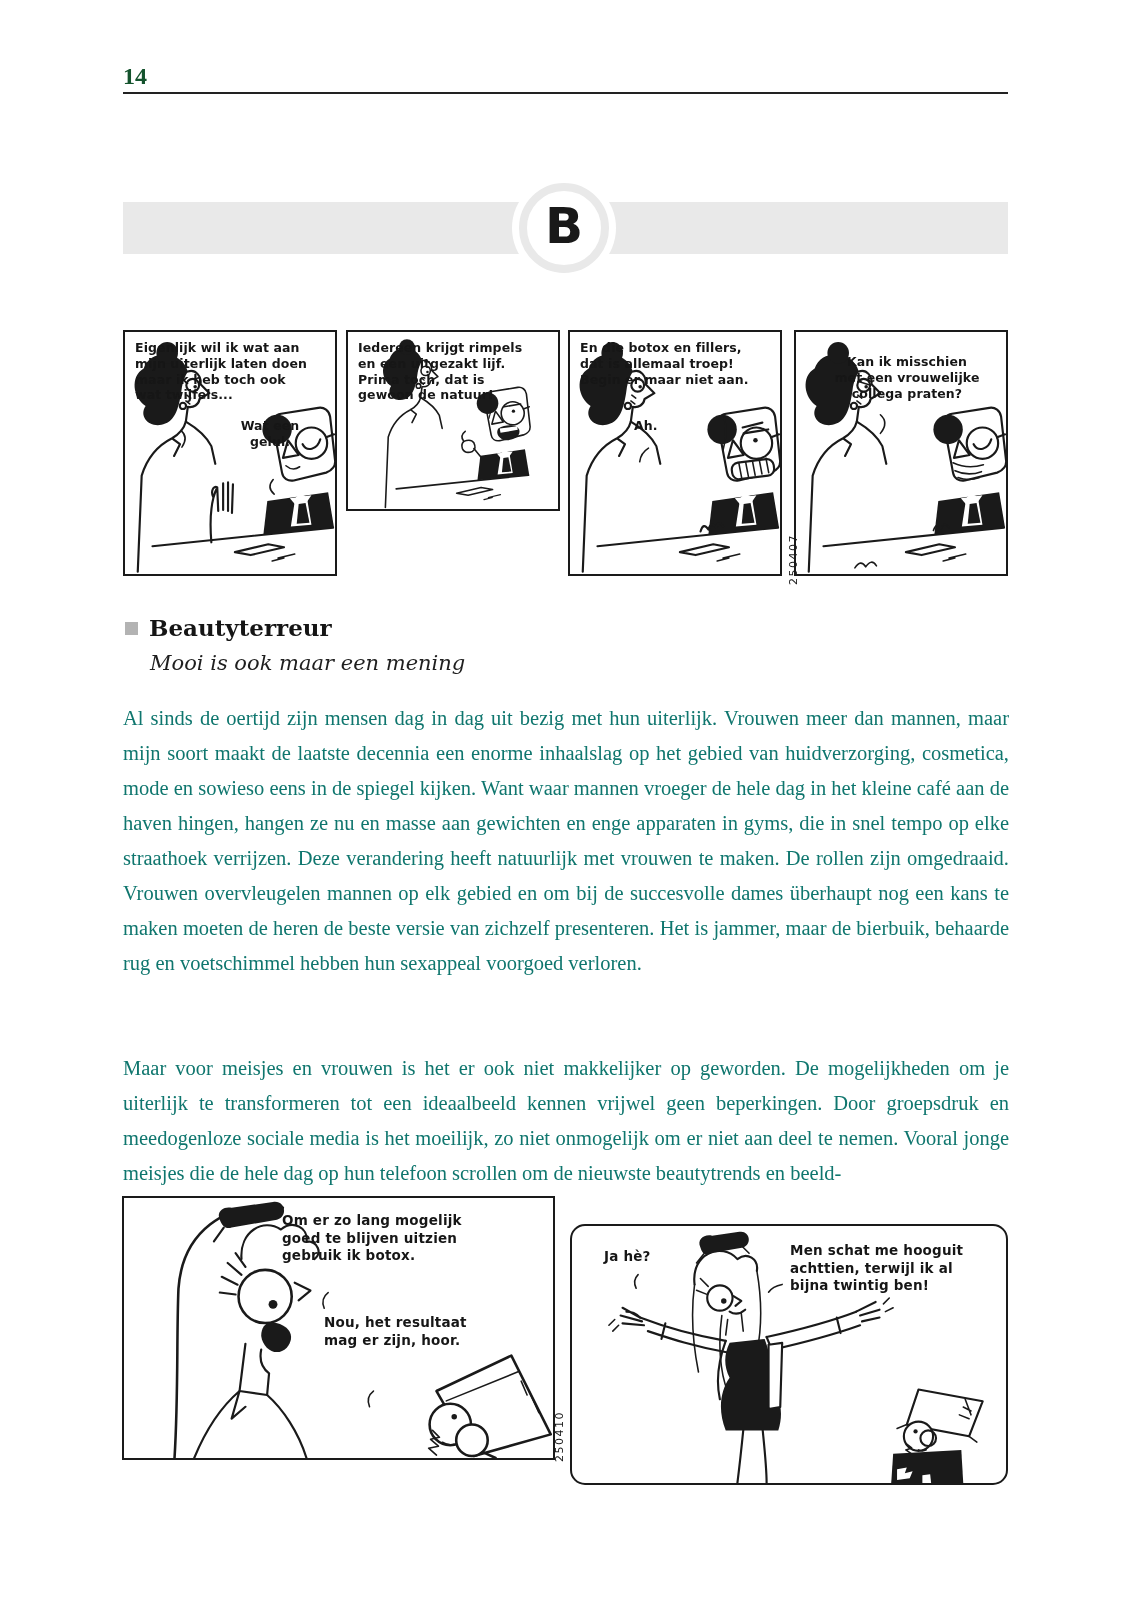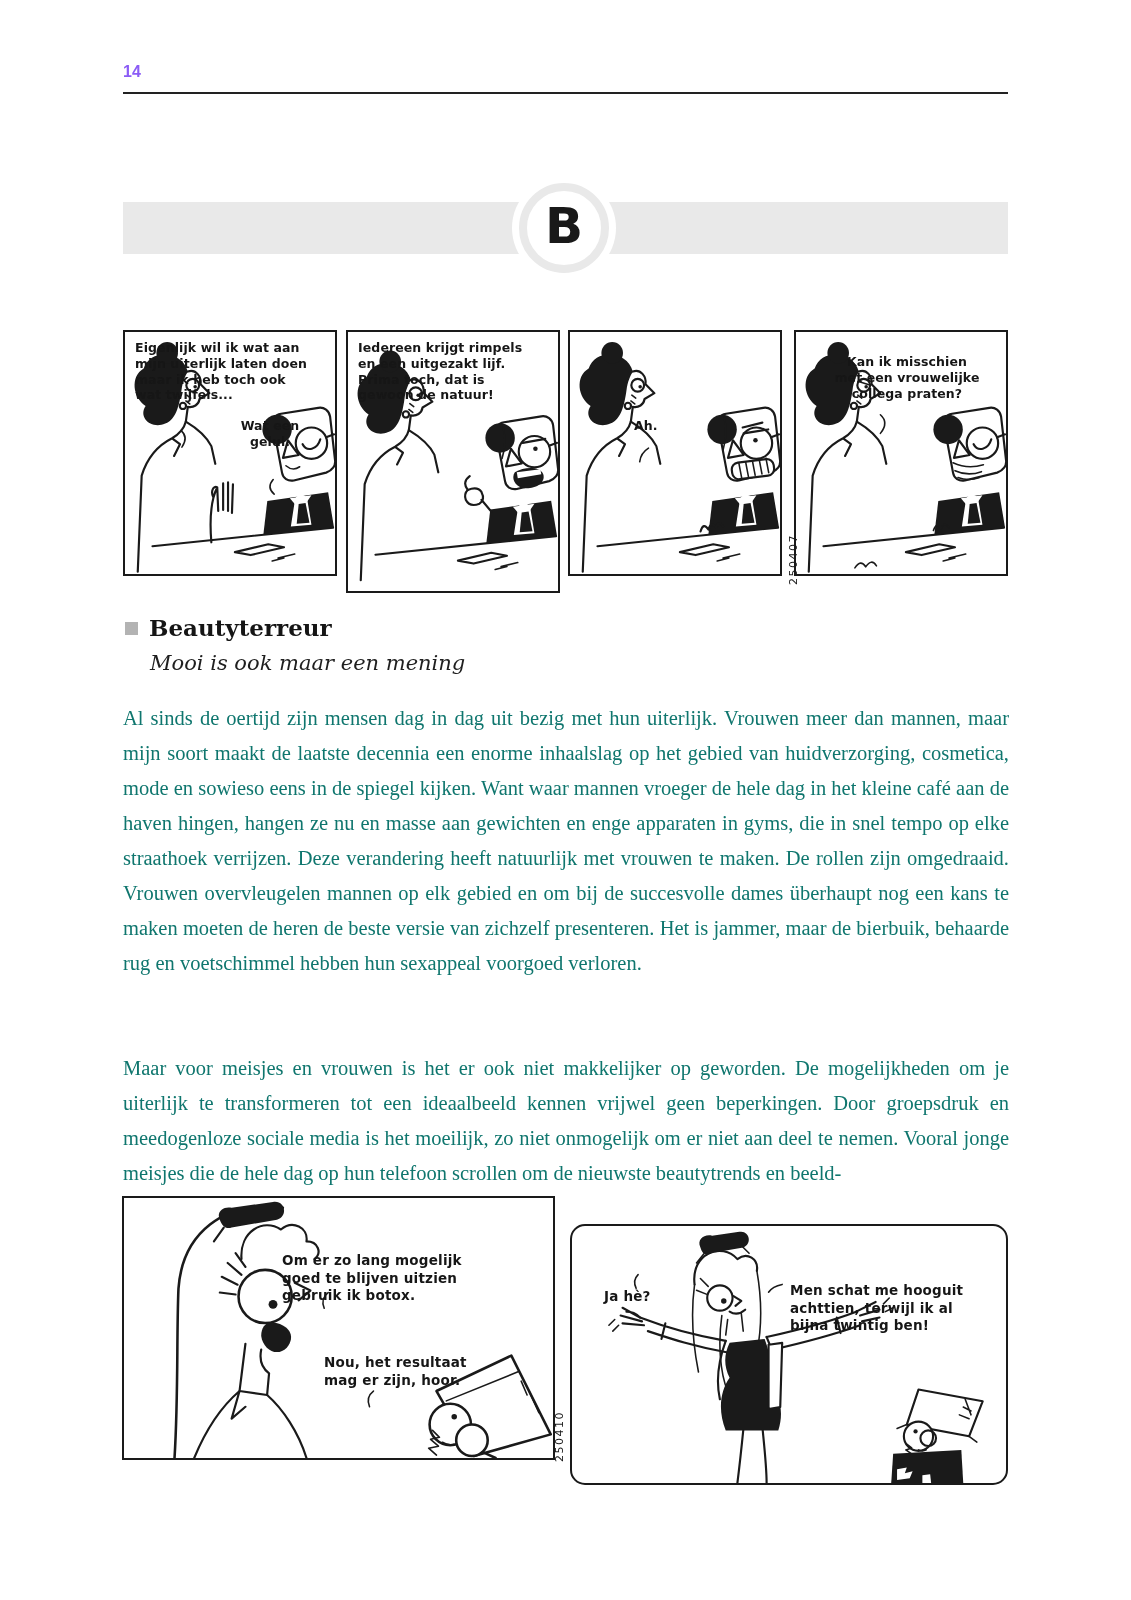--- a/index.html
+++ b/index.html
@@ -7,8 +7,8 @@
         font-family:"Liberation Serif",serif;color:#1f1f1f;}
 
   
-  .page-number{position:absolute;left:123px;top:63px;font-family:Liberation Sans, sans-serif;
-               font-weight:bold;font-size:16px;color:#8b5cf6;}
+  .page-number{position:absolute;left:123px;top:63px;font-family:Liberation Serif, serif;
+               font-weight:bold;font-size:24px;color:#14532d;}
   .top-rule{position:absolute;left:123px;top:92px;width:885px;height:2.4px;background:#222;}
 
   

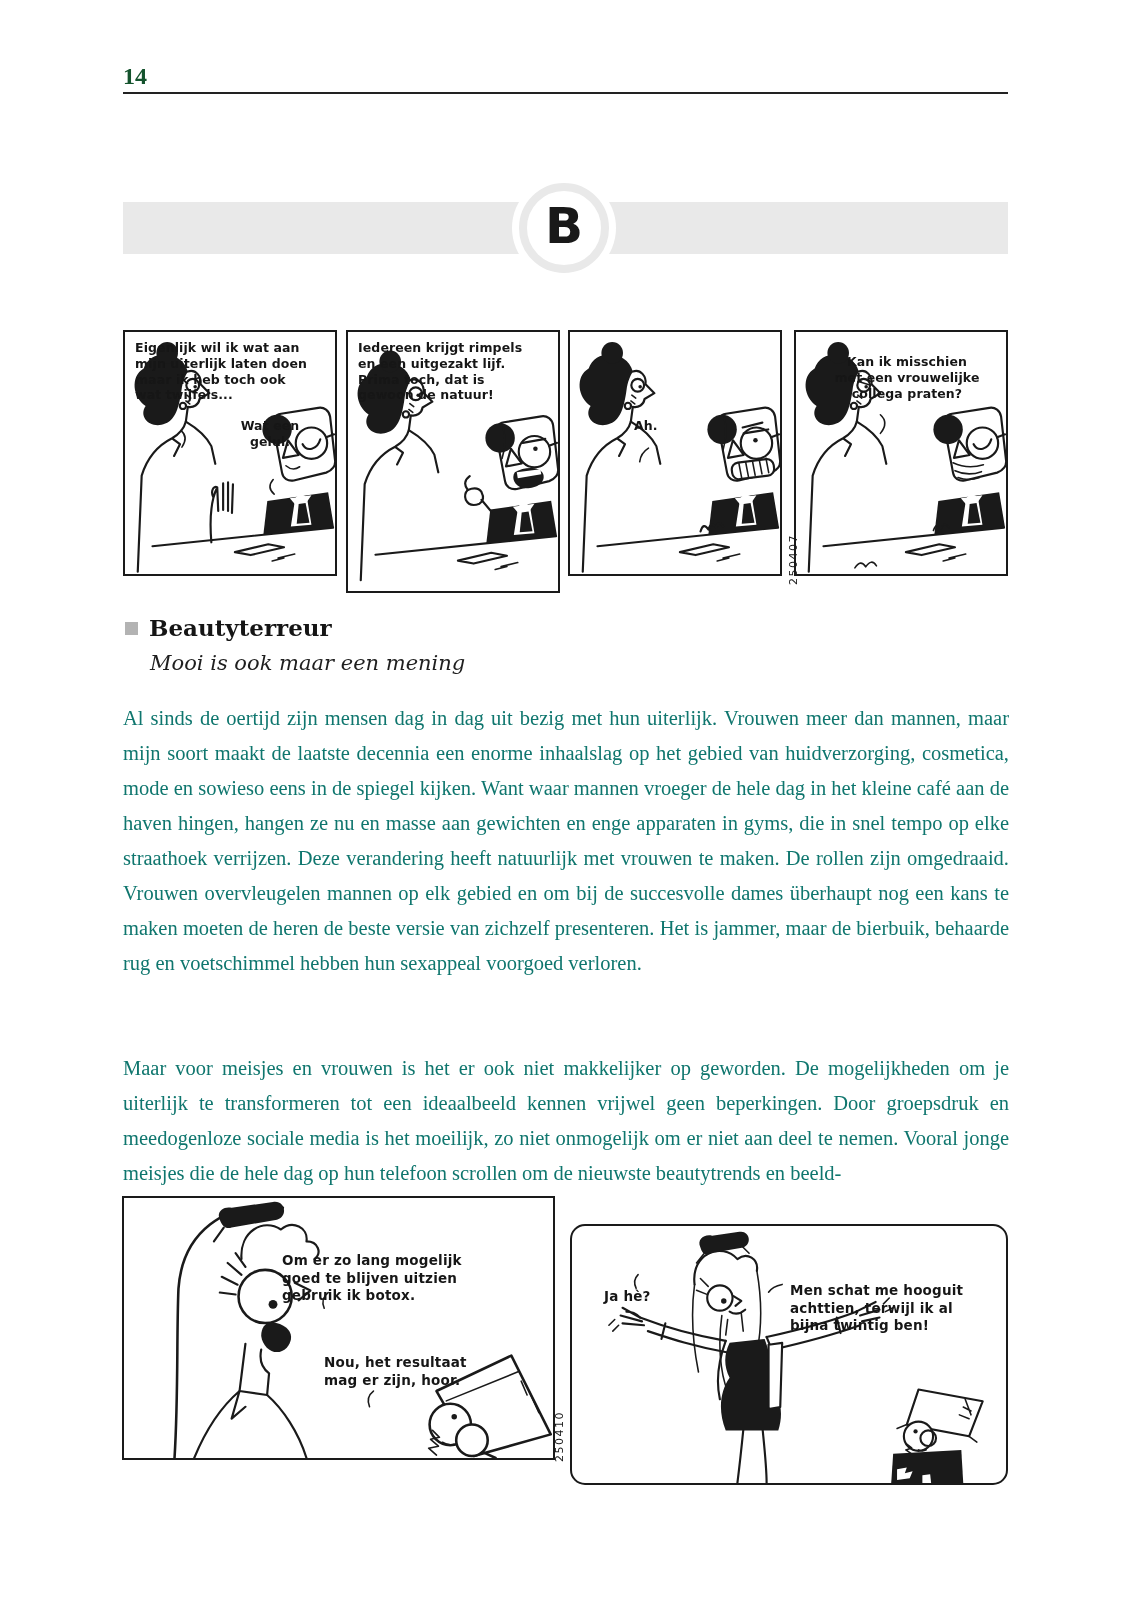--- a/index.html
+++ b/index.html
@@ -121,7 +121,7 @@
 gelul.</div>
     </div>
 
-    <div class="panel" style="left:346px;top:330px;width:214px;height:263px;">
+    <div class="panel" style="left:346px;top:330px;width:214px;height:181px;">
       <svg class="art" viewBox="0 0 214 246">
         <use href="#d-desk"></use>
         <g>

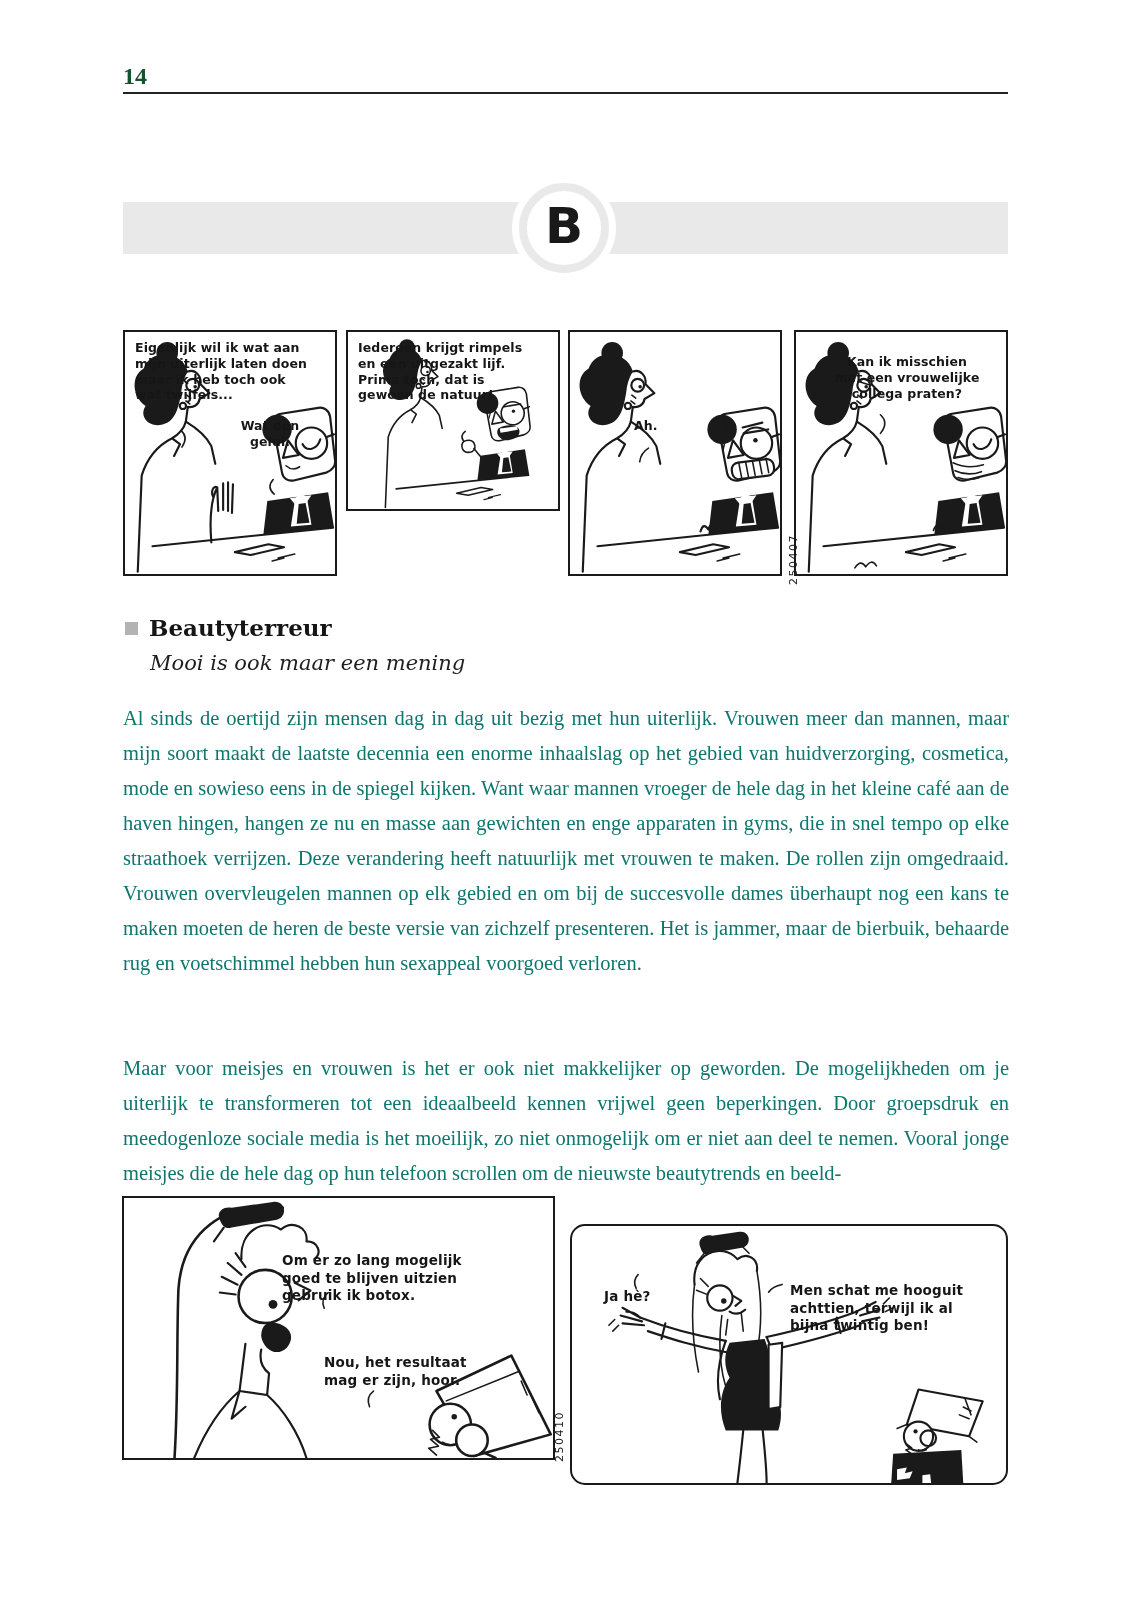--- a/index.html
+++ b/index.html
@@ -163,6 +163,9 @@
         <path class="ln t" d="M157 86 q4 16 -1 34"></path>
         <path class="ln t" d="M80 118 q-8 5 -9 14"></path>
       </svg>
+      <div class="speech s1" style="left:10px;top:8px;">En die botox en fillers,
+dat is allemaal troep!
+Begin er maar niet aan.</div>
       <div class="speech s1" style="left:64px;top:86px;">Ah.</div>
     </div>
 

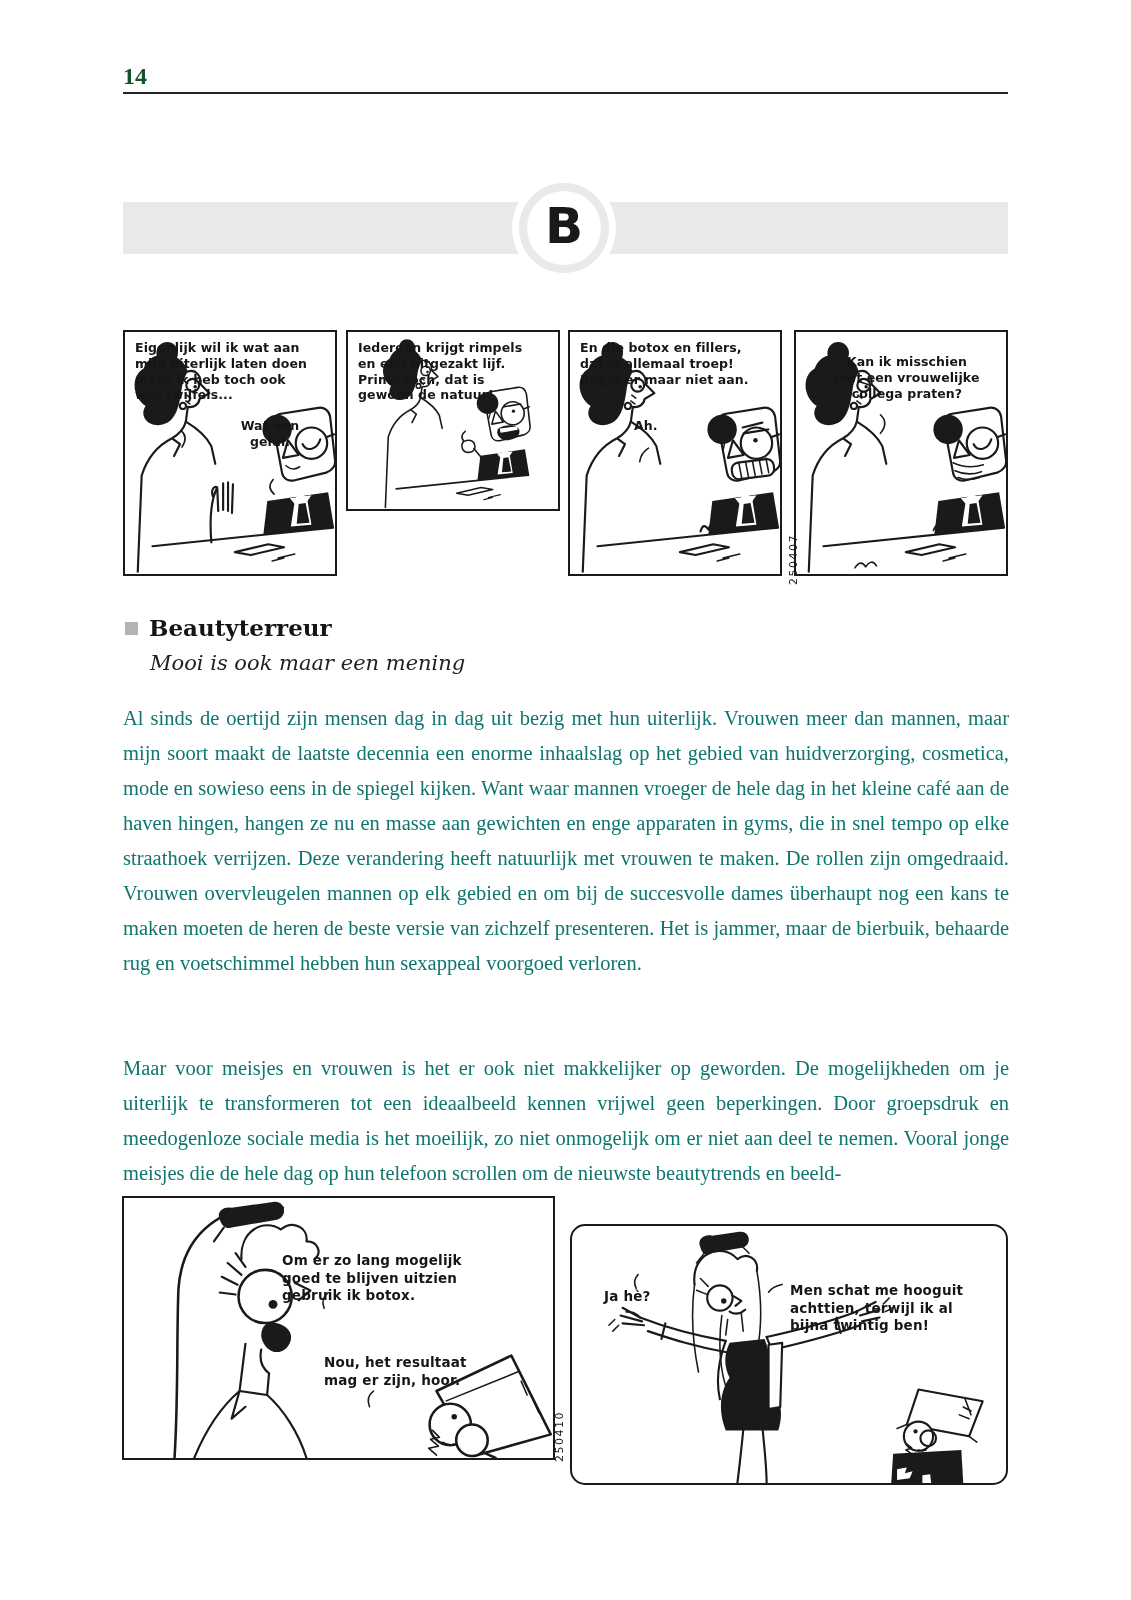--- a/index.html
+++ b/index.html
@@ -25,7 +25,7 @@
   .speech{position:absolute;z-index:2;white-space:pre-line;font-family:"DejaVu Sans",sans-serif;
           font-weight:600;color:#161616;}
   .s1{font-size:12.5px;line-height:1.26;letter-spacing:0.1px;}
-  .s2{font-size:13.5px;line-height:1.3;letter-spacing:0.2px;margin-top:40px;}
+  .s2{font-size:13.5px;line-height:1.3;letter-spacing:0.2px;}
   .strip-code{position:absolute;font-family:"DejaVu Sans",sans-serif;font-size:11px;
               letter-spacing:1.5px;color:#1a1a1a;transform:rotate(-90deg);
               transform-origin:0 0;white-space:nowrap;}

